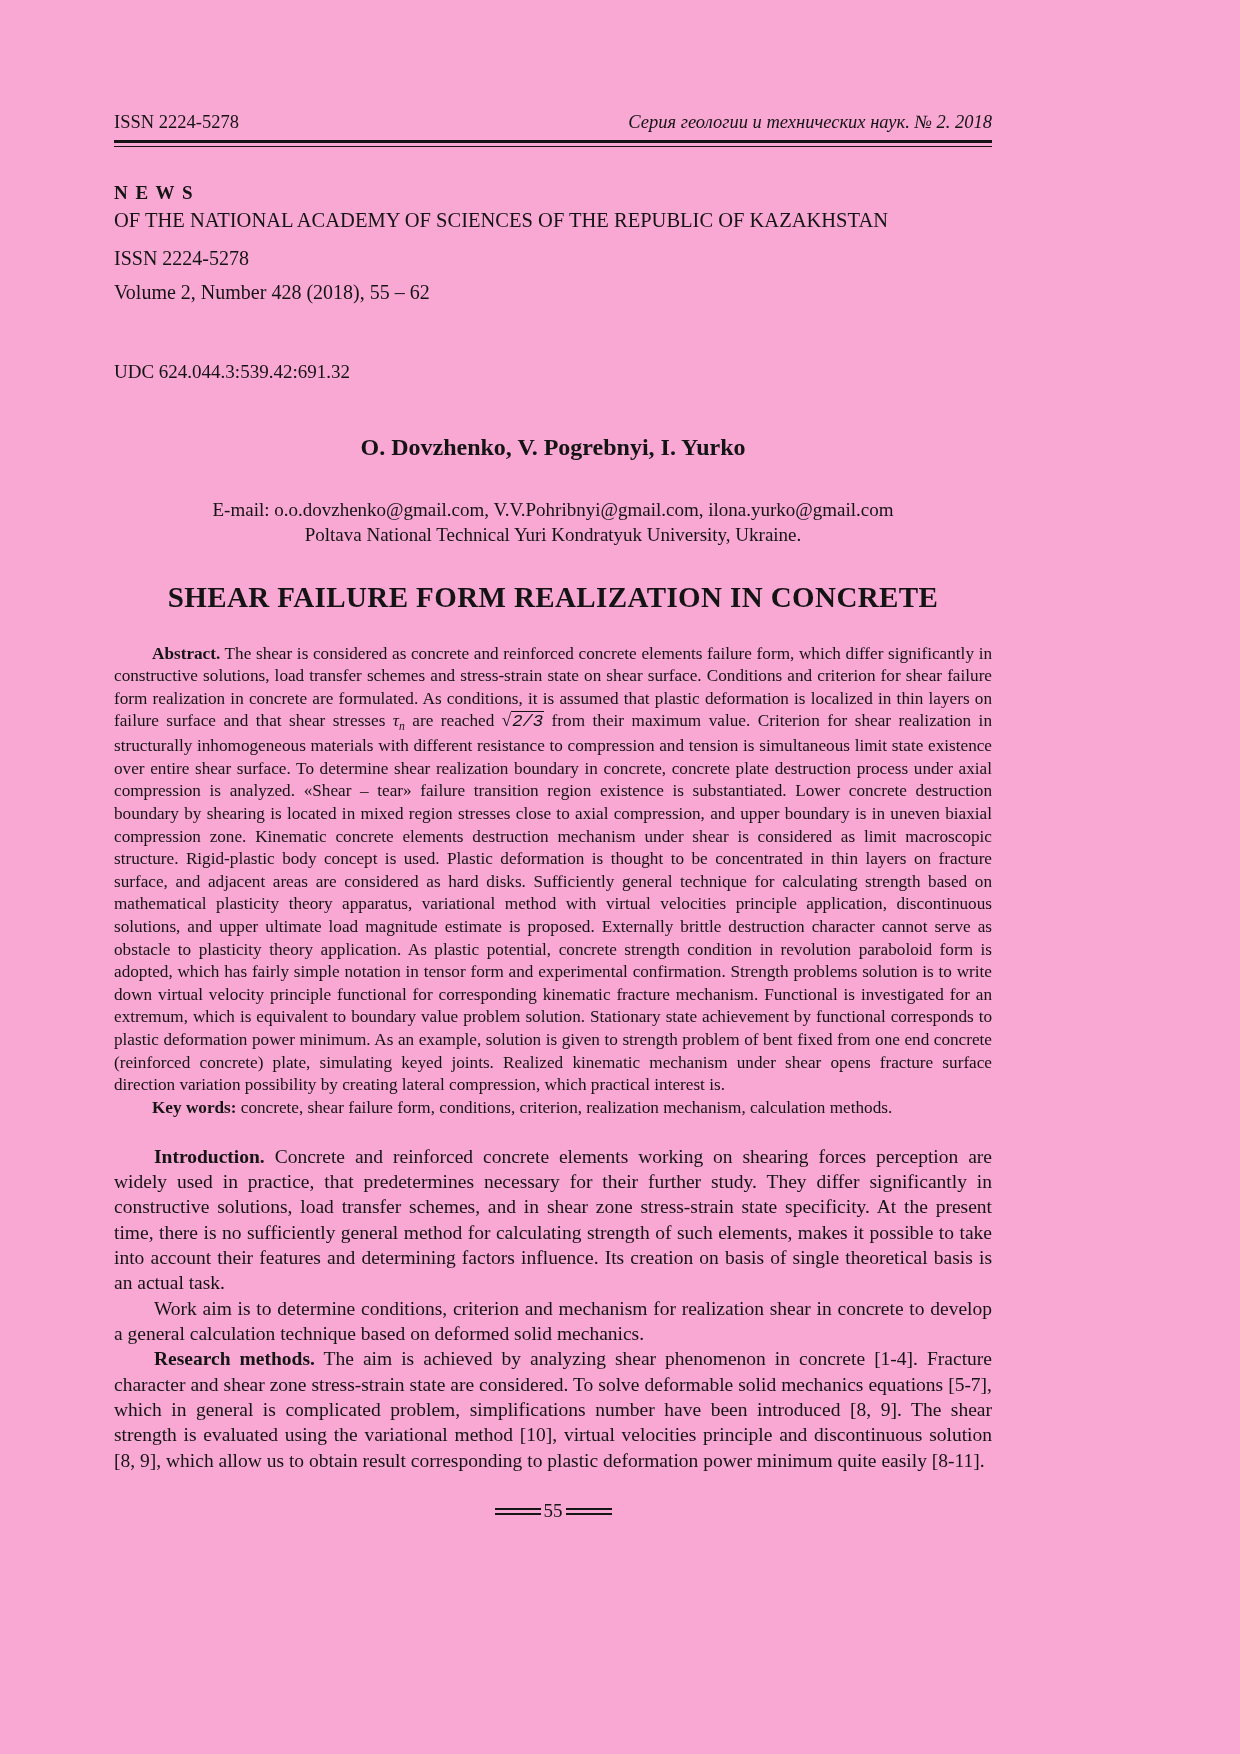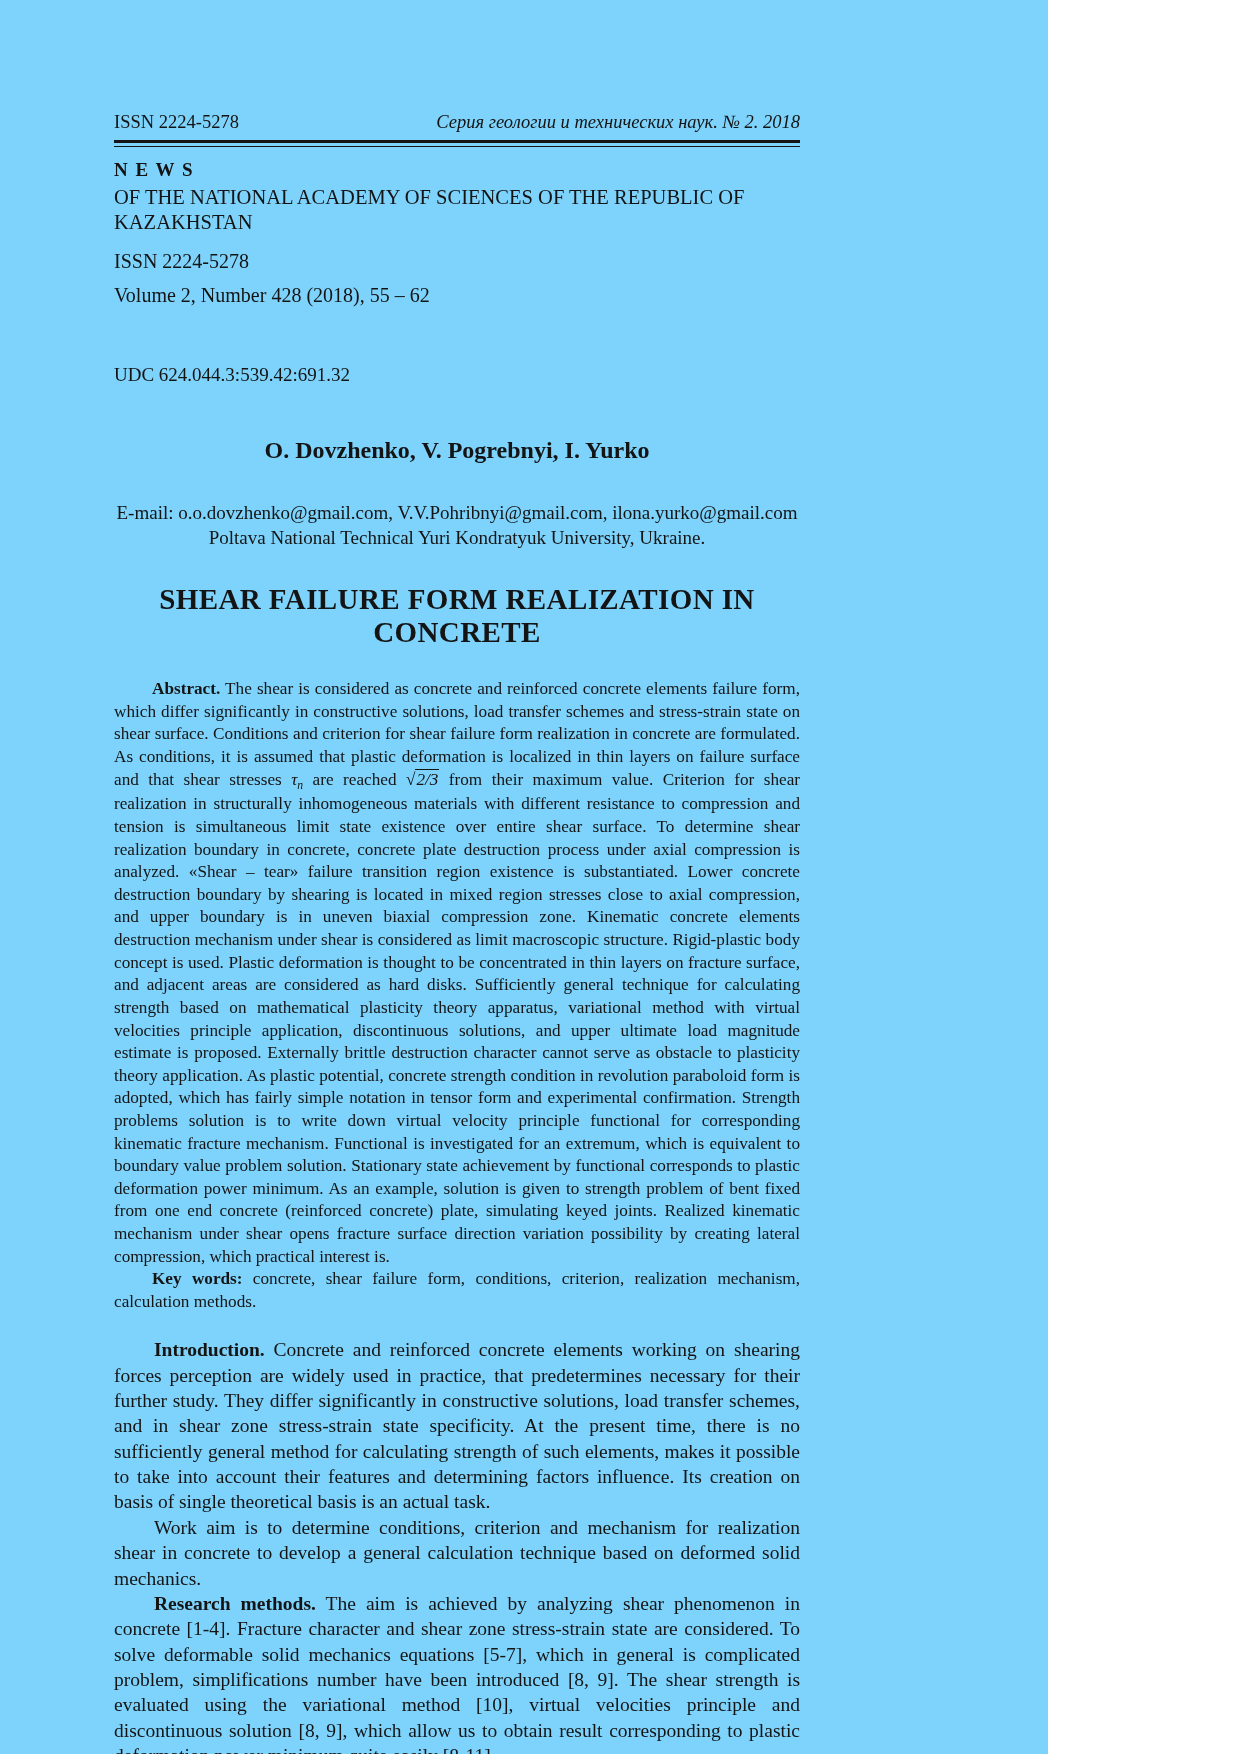--- a/index.html
+++ b/index.html
@@ -11,9 +11,9 @@
     position: relative;
   }
   .page {
-    width: 1048px; height: 1754px;
+    width: 1240px; height: 1754px;
     padding: 112px 248px 0 114px;
-    background: #7dd3fc;
+    background: #f9a8d4;
     overflow: hidden;
   }
 

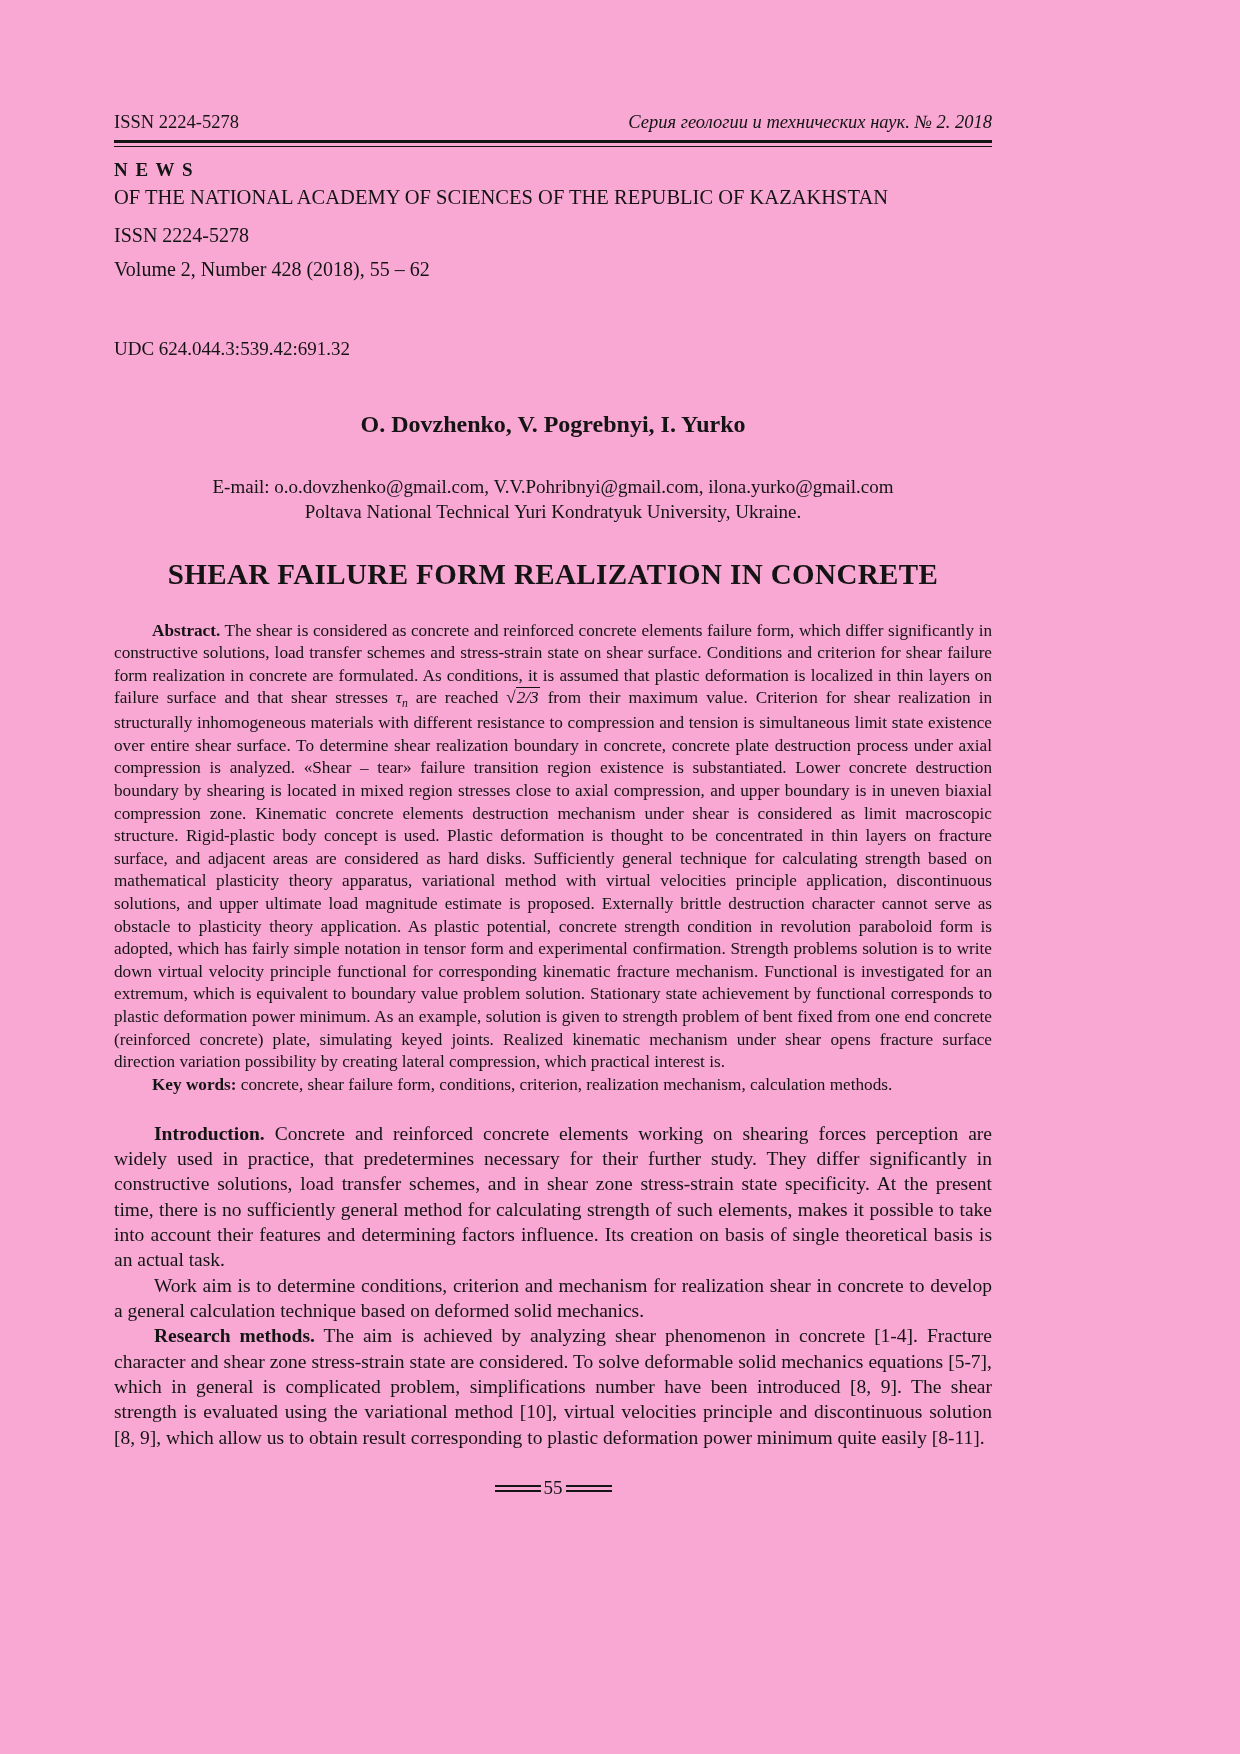--- a/index.html
+++ b/index.html
@@ -31,7 +31,7 @@
   }
 
   
-  .masthead { margin-top: 11px; font-size: 20px; line-height: 1.25; }
+  .masthead { margin-top: 34px; font-size: 20px; line-height: 1.25; }
   .news { font-weight: bold; font-size: 19px; letter-spacing: 1.5px; }
   .academy { margin-top: 3px; font-size: 20.5px; }
   .series { margin-top: 11px; font-weight: bold; font-size: 19.5px; }

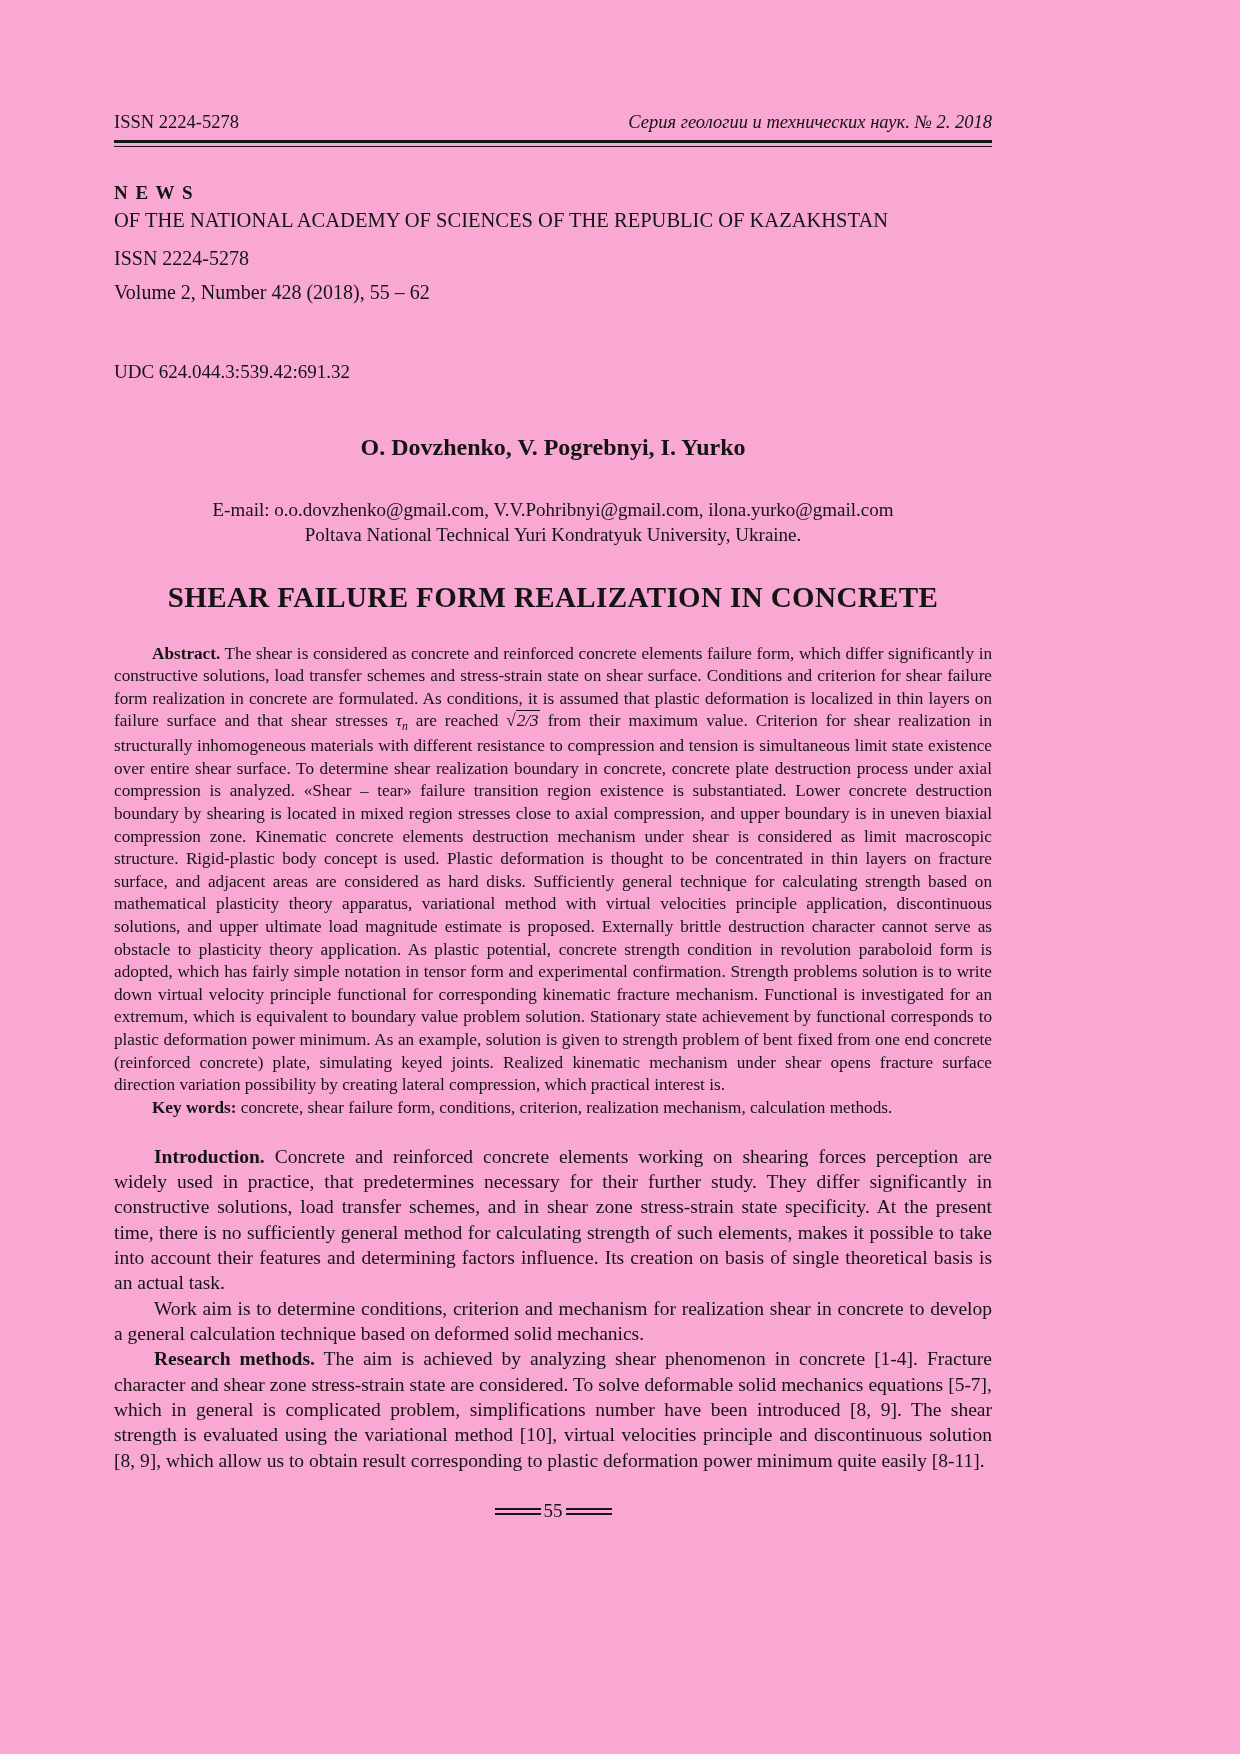--- a/index.html
+++ b/index.html
@@ -62,7 +62,7 @@
   sub { font-size: 68%; }
   .tau { font-style: italic; }
   .sqrt { white-space: nowrap; }
-  .radicand { border-top: 1.2px solid #141414; padding: 0 1px; font-style: italic; }
+  .radicand { border-top: 1.2px solid #141414; padding: 0 1px; font-style: italic; font-family: Liberation Mono, monospace; }
 
   
   .body-text { margin-top: 24px; }

